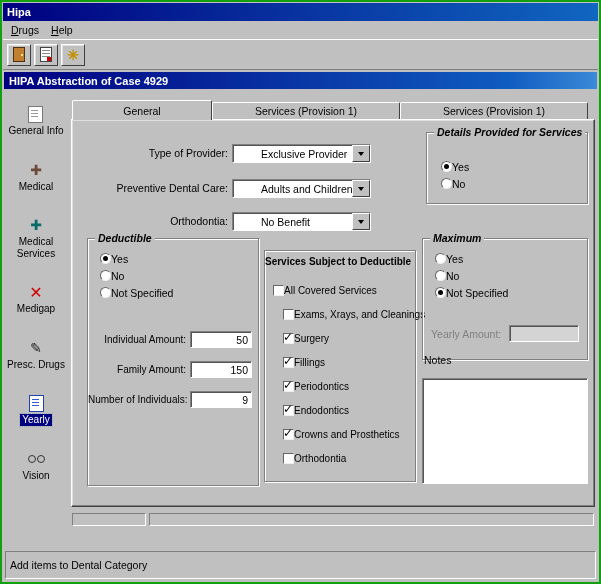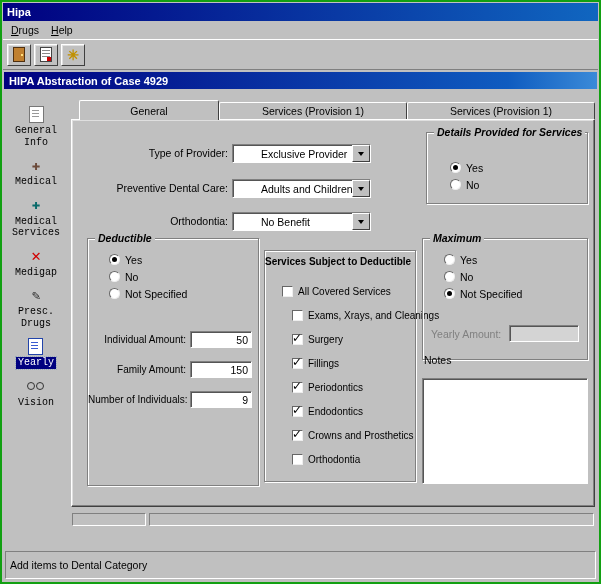--- a/index.html
+++ b/index.html
@@ -50,7 +50,7 @@
   .tabs{display:flex;align-items:flex-end;height:20px;flex:none;padding-left:1px;}
   .tab{position:relative;height:17px;display:flex;align-items:center;justify-content:center;background:#c0c0c0;
     border:1px solid;border-color:#fff #404040 #c0c0c0 #fff;border-bottom:none;border-radius:2px 2px 0 0;box-sizing:border-box;cursor:default;}
-  .tab.on{height:20px;margin-bottom:-1px;z-index:2;margin-left:7px;}
+  .tab.on{height:20px;margin-bottom:-1px;z-index:2;}
   .tabpage{position:relative;height:388px;flex:none;background:#c0c0c0;border:1px solid;
     border-color:#fff #404040 #404040 #fff;box-shadow:inset -1px -1px 0 #808080,inset 1px 1px 0 #dfdfdf;box-sizing:border-box;}
   

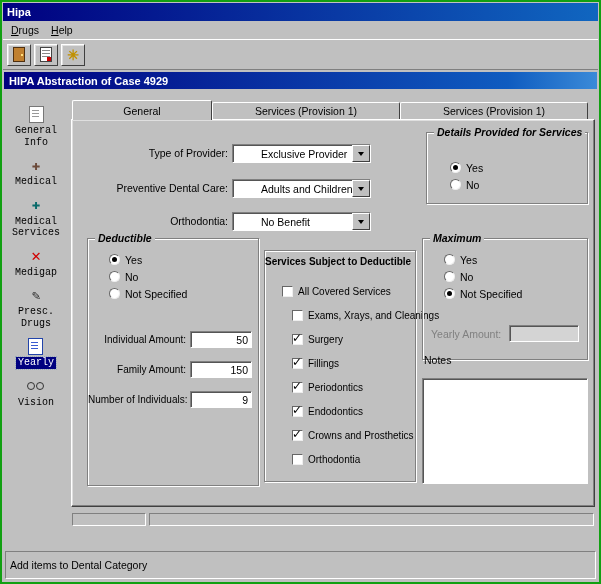--- a/index.html
+++ b/index.html
@@ -27,7 +27,7 @@
     color:#fff;font-weight:bold;font-size:11px;display:flex;align-items:center;padding:0 5px;flex:none;}
   
   .main{flex:1;display:flex;min-height:0;}
-  .sidebar{width:66px;flex:none;display:flex;flex-direction:column;align-items:center;padding-top:14px;gap:8px;font-family:Liberation Mono, monospace;}
+  .sidebar{width:66px;flex:none;display:flex;flex-direction:column;align-items:center;padding-top:14px;gap:24px;}
   .side-item{display:flex;flex-direction:column;align-items:center;gap:2px;cursor:default;}
   .sicon{height:18px;display:flex;align-items:center;justify-content:center;}
   .side-label{font-size:10px;text-align:center;line-height:1.15;padding:0 2px;max-width:58px;}

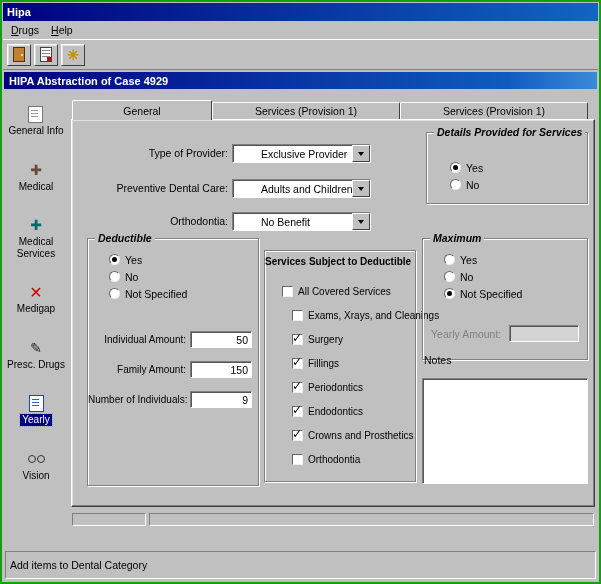--- a/index.html
+++ b/index.html
@@ -64,7 +64,7 @@
   .group{position:absolute;border:1px solid #808080;box-shadow:1px 1px 0 #fff,inset 1px 1px 0 #fff;box-sizing:border-box;}
   .gtitle{position:absolute;top:-7px;left:7px;background:#c0c0c0;padding:0 3px;font-weight:bold;font-style:italic;white-space:nowrap;}
   .inner-title{position:absolute;top:5px;left:0;right:0;text-align:left;font-weight:bold;font-size:10px;white-space:nowrap;}
-  .opt{position:absolute;display:flex;align-items:center;gap:5px;height:13px;cursor:default;margin-left:9px;}
+  .opt{position:absolute;display:flex;align-items:flex-start;height:13px;cursor:default;}
   .olabel{white-space:nowrap;}
   .opt.cb .olabel{font-size:10px;}
   .radio{width:11px;height:11px;border-radius:50%;background:#fff;border:1px solid;border-color:#666 #eee #eee #666;

